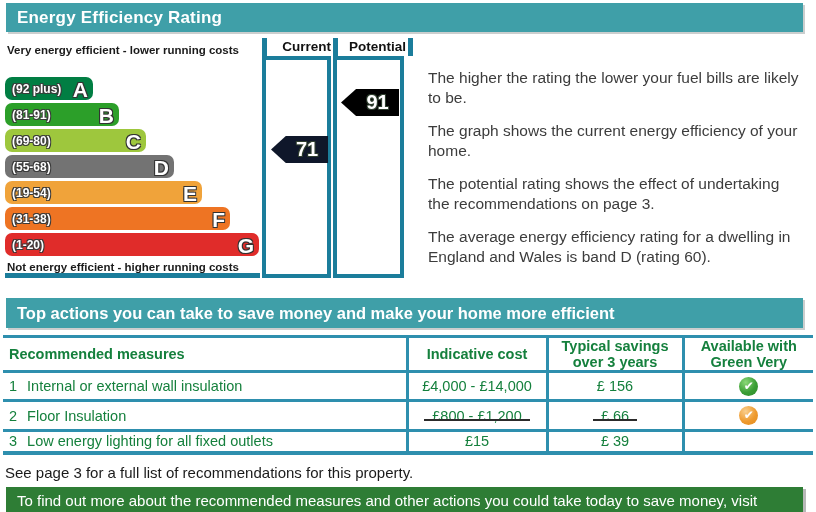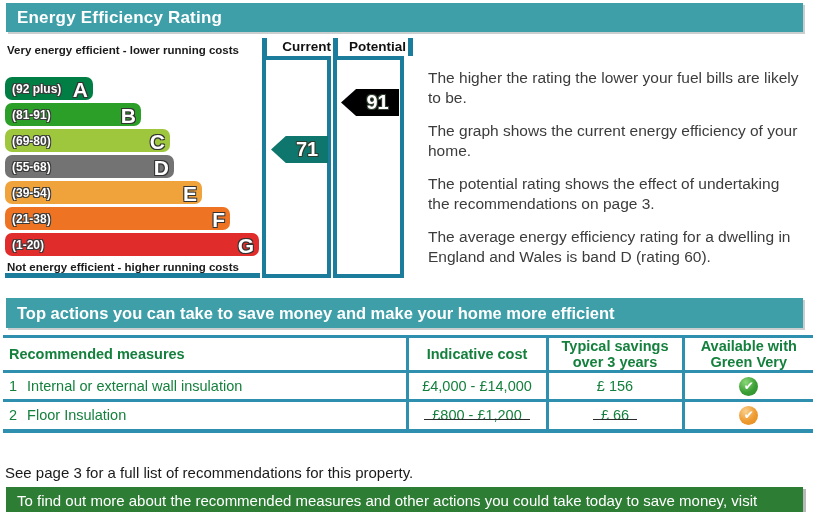--- a/index.html
+++ b/index.html
@@ -105,7 +105,7 @@
         <span class="range">(92 plus)</span>
         <span class="letter">A</span>
       </div>
-      <div class="band" style="width: 136px; background: rgb(44, 159, 41);">
+      <div class="band" style="width: 114px; background: rgb(44, 159, 41);">
         <span class="range">(81-91)</span>
         <span class="letter">B</span>
       </div>

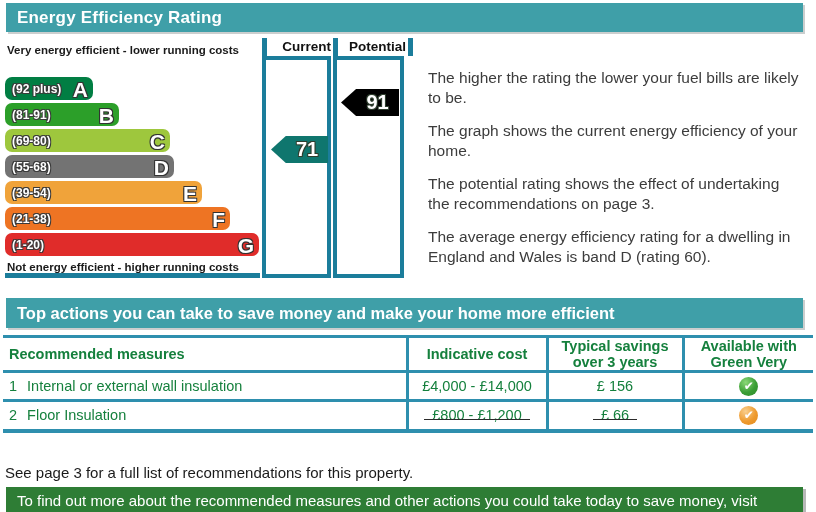--- a/index.html
+++ b/index.html
@@ -109,7 +109,7 @@
         <span class="range">(81-91)</span>
         <span class="letter">B</span>
       </div>
-      <div class="band" style="width: 165px; background: rgb(158, 199, 61); padding-left: 46px;">
+      <div class="band" style="width: 141px; background: rgb(158, 199, 61); padding-left: 46px;">
         <span class="range">(69-80)</span>
         <span class="letter">C</span>
       </div>

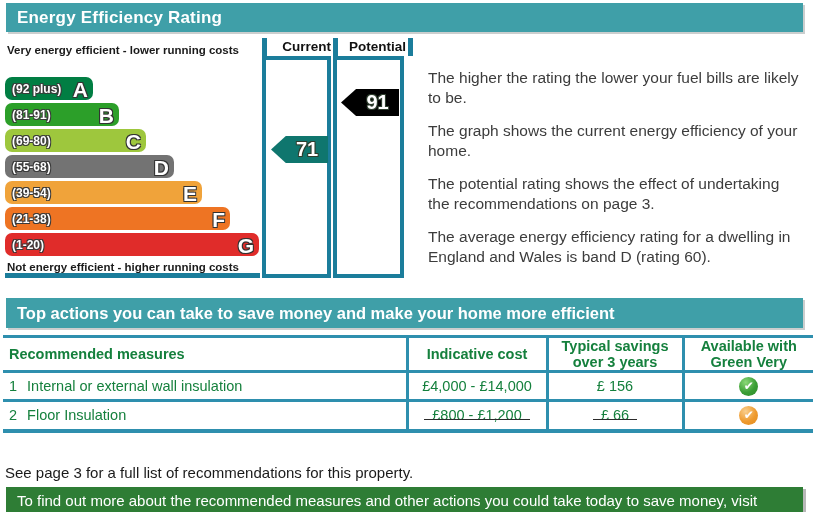--- a/index.html
+++ b/index.html
@@ -137,7 +137,7 @@
     <div class="colbox current"></div>
     <div class="colbox potential"></div>
 
-    <div class="arrow current" style="background: #0f766e;">
+    <div class="arrow current" style="background: #0f172a;">
       <span>71</span>
     </div>
     <div class="arrow potential" style="background: #000000;">

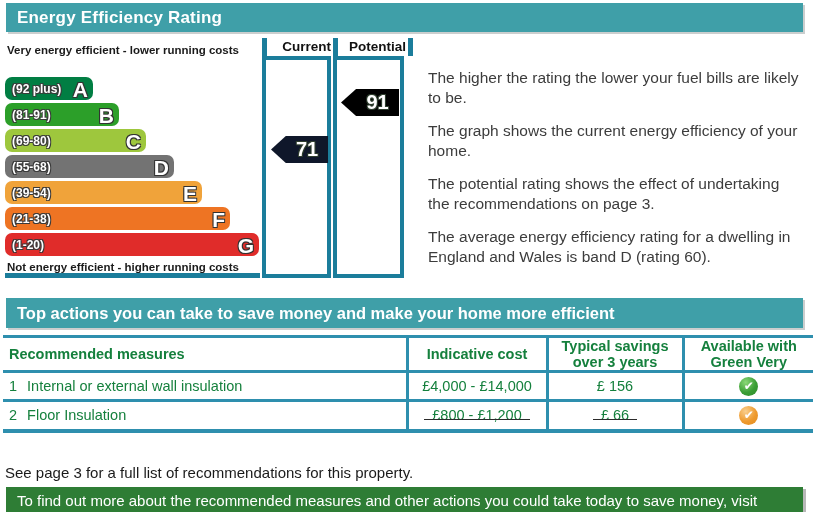--- a/index.html
+++ b/index.html
@@ -118,7 +118,7 @@
         <span class="letter">D</span>
       </div>
       <div class="band" style="width: 197px; background: rgb(240, 163, 58);">
-        <span class="range">(39-54)</span>
+        <span class="range">(19-54)</span>
         <span class="letter">E</span>
       </div>
       <div class="band" style="width: 225px; background: rgb(238, 116, 35);">

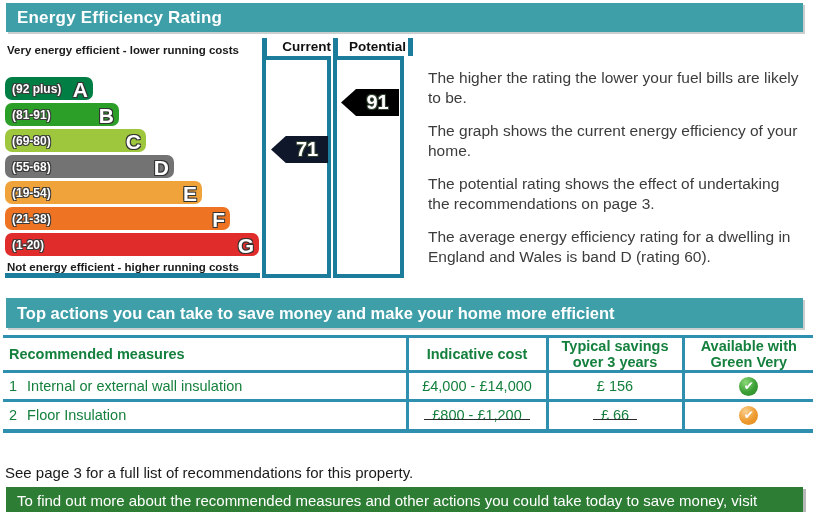--- a/index.html
+++ b/index.html
@@ -122,7 +122,7 @@
         <span class="letter">E</span>
       </div>
       <div class="band" style="width: 225px; background: rgb(238, 116, 35);">
-        <span class="range">(21-38)</span>
+        <span class="range">(31-38)</span>
         <span class="letter">F</span>
       </div>
       <div class="band" style="width: 254px; background: rgb(224, 44, 42);">

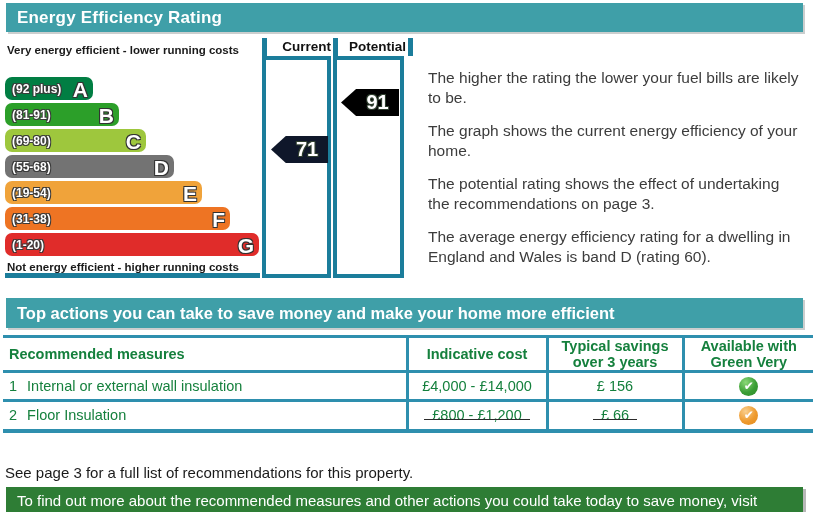--- a/index.html
+++ b/index.html
@@ -198,6 +198,14 @@
             <span class="gd-icon orange-check"></span>
           </td>
       </tr>
+      <tr class="r2">
+        <td class="measure">
+          <span class="num">3</span><span>Low energy lighting for all fixed outlets</span>
+        </td>
+        <td class="center"><span>£15</span></td>
+        <td class="center"><span>£ 39</span></td>
+        <td class="center"></td>
+      </tr>
     </tbody>
   </table>
 

